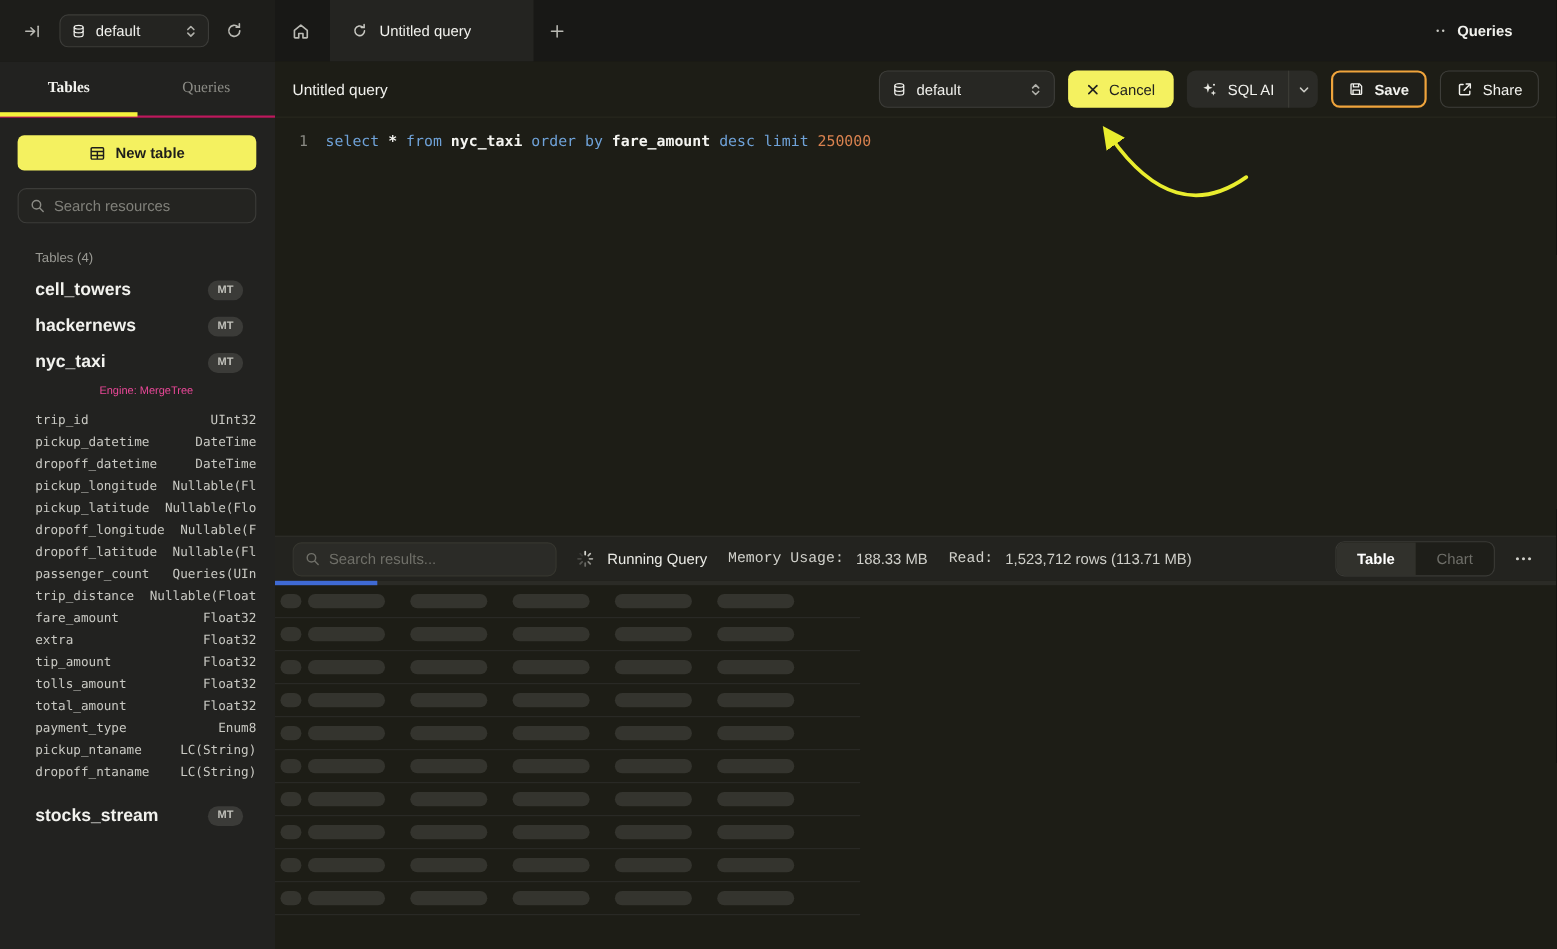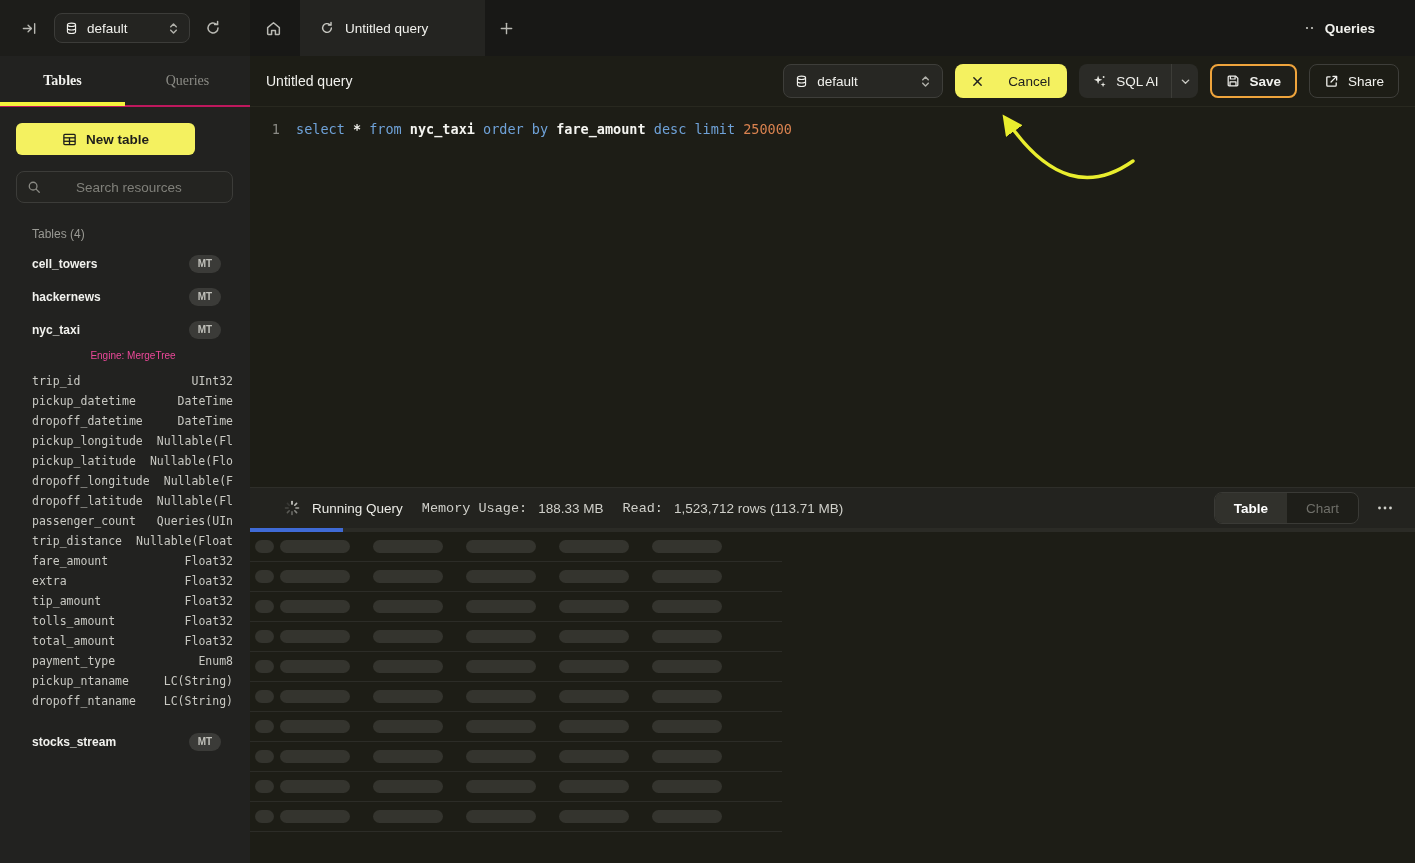--- a/index.html
+++ b/index.html
@@ -55,7 +55,7 @@
   .btn { height:34px; border-radius:8px; display:flex; align-items:center; font-size:13.5px; color:#f1f1ed; gap:9px; }
   .db-btn { width:160px; background:#272723; border:1px solid #3e3e3a; padding:0 11px; }
   .db-btn .grow { flex:1; text-align:left; }
-  .cancel-btn { background:var(--yellow-btn,#f4f160); color:#22221f; font-weight:500; padding:0 17px; gap:25px; }
+  .cancel-btn { background:var(--yellow-btn,#f4f160); color:#22221f; font-weight:500; padding:0 17px; gap:9px; }
   .sqlai { display:flex; align-items:stretch; height:34px; background:#2b2b27; border-radius:8px; overflow:hidden; }
   .sqlai-main { display:flex; align-items:center; gap:9px; padding:0 13px; font-size:13.5px; color:#f1f1ed; }
   .sqlai-caret { width:27px; display:flex; align-items:center; justify-content:center; border-left:1px solid #3d3d38; color:#c9c9c3; }

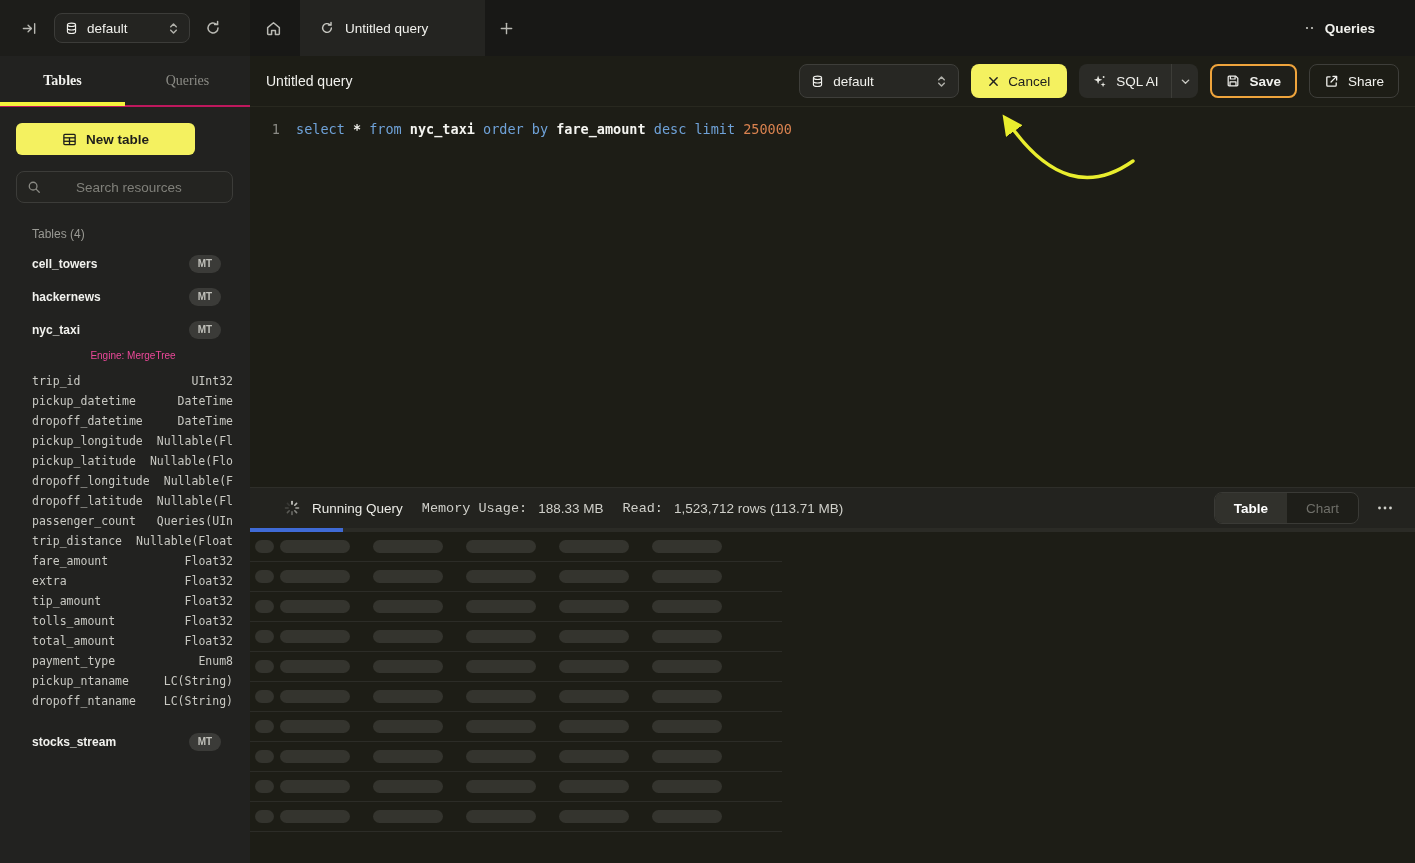--- a/index.html
+++ b/index.html
@@ -34,7 +34,7 @@
   .s-tab { flex:1; display:flex; align-items:center; justify-content:center; font-size:14px; color:#8b8b85; cursor:pointer; position:relative; }
   .s-tab.active { color:#f1f1ed; font-weight:600; }
   .s-tab.active::after { content:""; position:absolute; left:0; right:0; bottom:-1px; height:4px; background:var(--yellow,#f5f23c); }
-  .new-table { margin:16px 17px 0 16px; height:32px; width:179px; background:var(--yellow-btn,#f4f160); border-radius:6px;
+  .new-table { margin:16px 17px 0 16px; height:32px; width:217px; background:var(--yellow-btn,#f4f160); border-radius:6px;
                color:#1e1e1b; font-size:13.5px; font-weight:600; display:flex; align-items:center; justify-content:center; gap:9px; }
   .search-box { margin:16px 17px 0 16px; height:32px; background:#242421; border:1px solid #3c3c39; border-radius:8px;
                 display:flex; align-items:center; padding:0 10px; gap:8px; color:#80807a; }

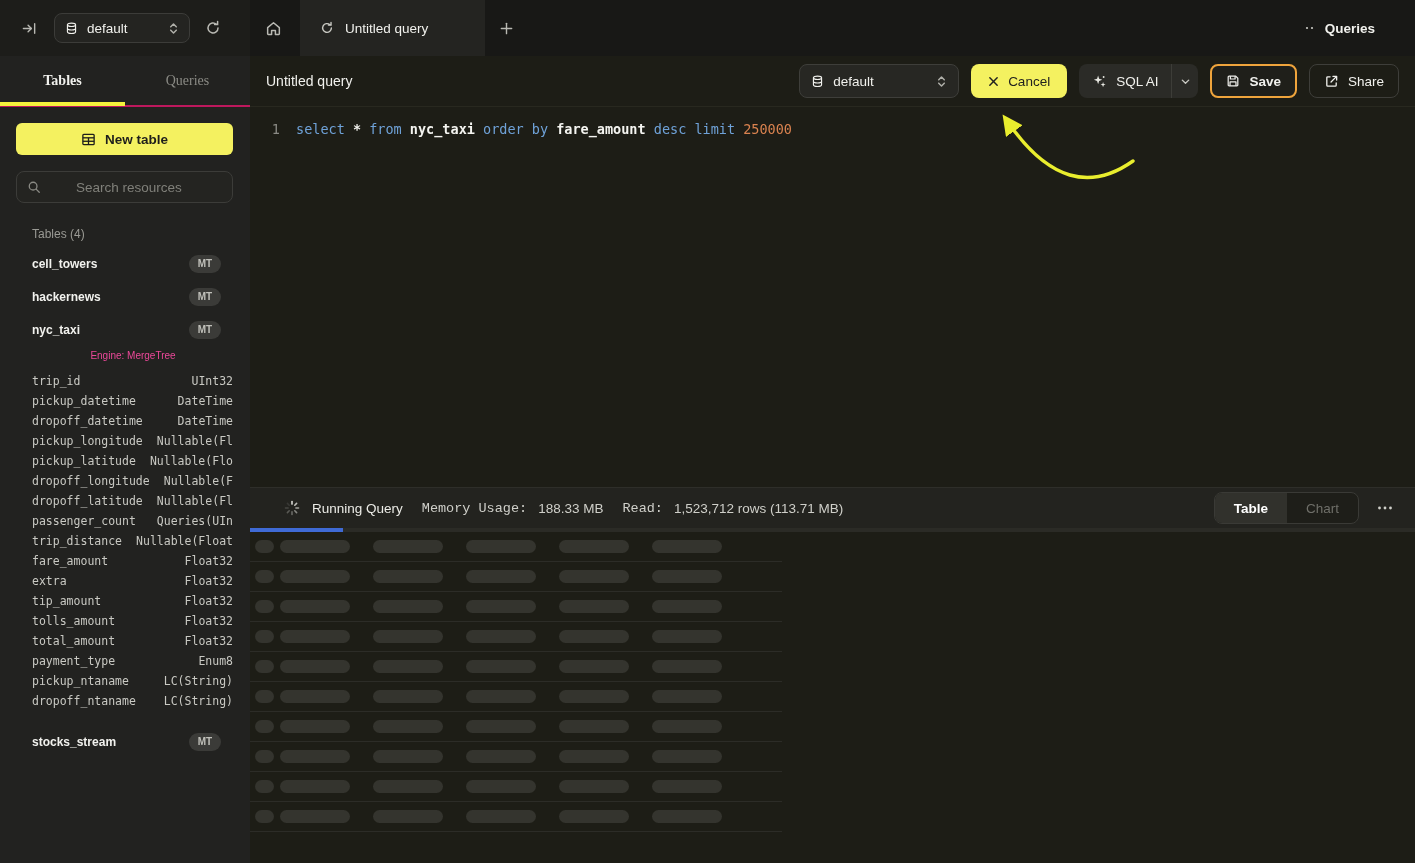--- a/index.html
+++ b/index.html
@@ -9,7 +9,7 @@
 
   svg { display:block; }
   button { font-family:inherit; background:none; border:none; color:inherit; cursor:pointer; }
-  input { font-family:inherit; background:transparent; border:none; outline:none; color:#e8e8e2; font-size:13.5px; width:100%;margin-left:27px; }
+  input { font-family:inherit; background:transparent; border:none; outline:none; color:#e8e8e2; font-size:13.5px; width:100%; }
   input::placeholder { color:#80807a; }
 
   

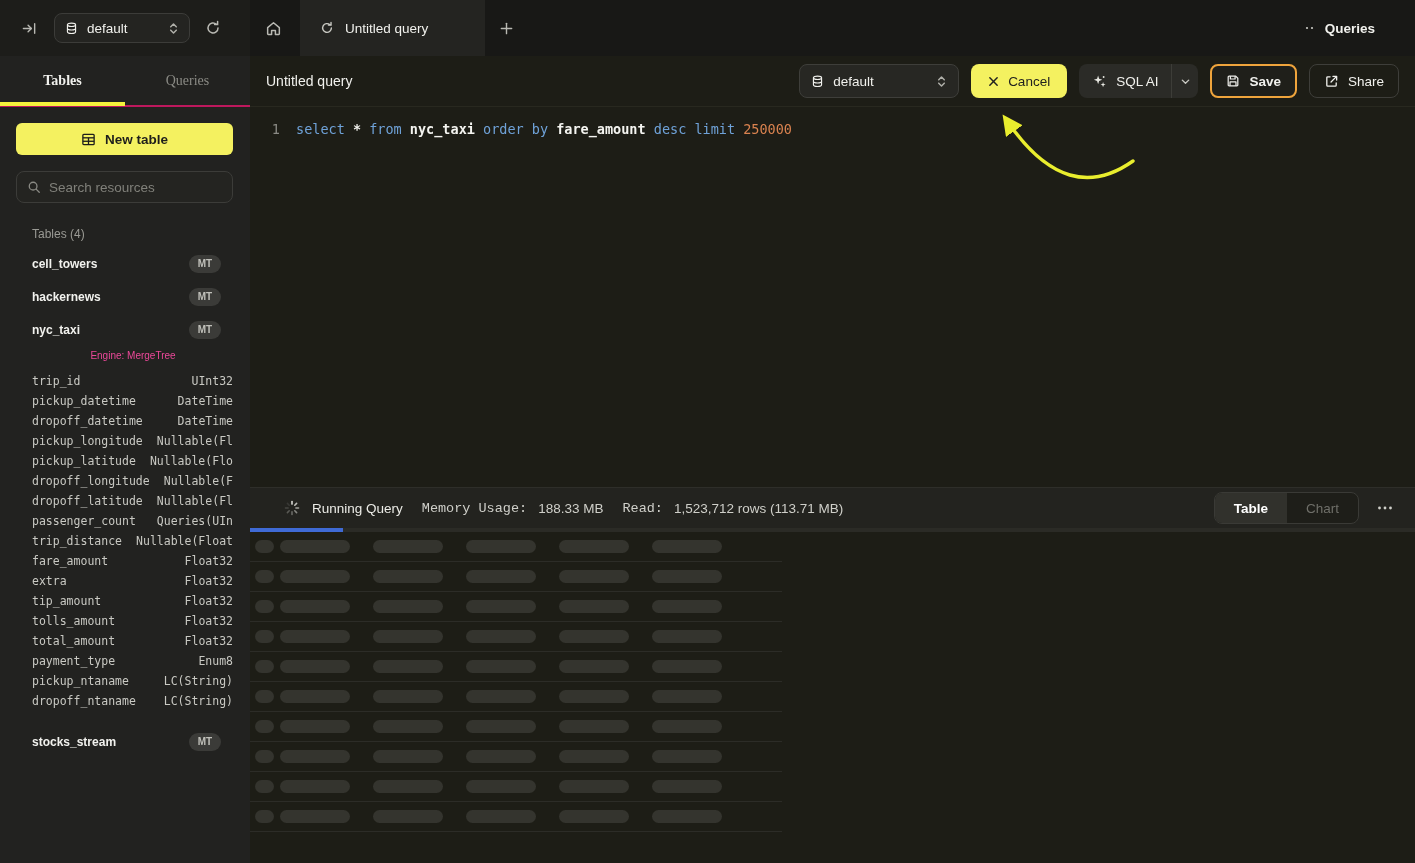--- a/index.html
+++ b/index.html
@@ -40,7 +40,7 @@
                 display:flex; align-items:center; padding:0 10px; gap:8px; color:#80807a; }
   .section-label { margin:24px 16px 6px 32px; font-size:12px; color:#9a9a94; }
   .table-item { height:33px; display:flex; align-items:center; justify-content:space-between; padding:0 29px 0 32px; cursor:pointer; }
-  .t-name { font-size:12px; font-weight:600; color:#f2f2ee; }
+  .t-name { font-size:16px; font-weight:600; color:#f2f2ee; }
   .badge { min-width:32px; height:18px; border-radius:9px; background:#3b3b38; color:#c0c0ba; font-size:10px; font-weight:600;
            display:flex; align-items:center; justify-content:center; padding:0 7px; }
   .engine { padding:4px 16px 6px 32px; font-size:10px; color:#ec4899;text-align:center; }

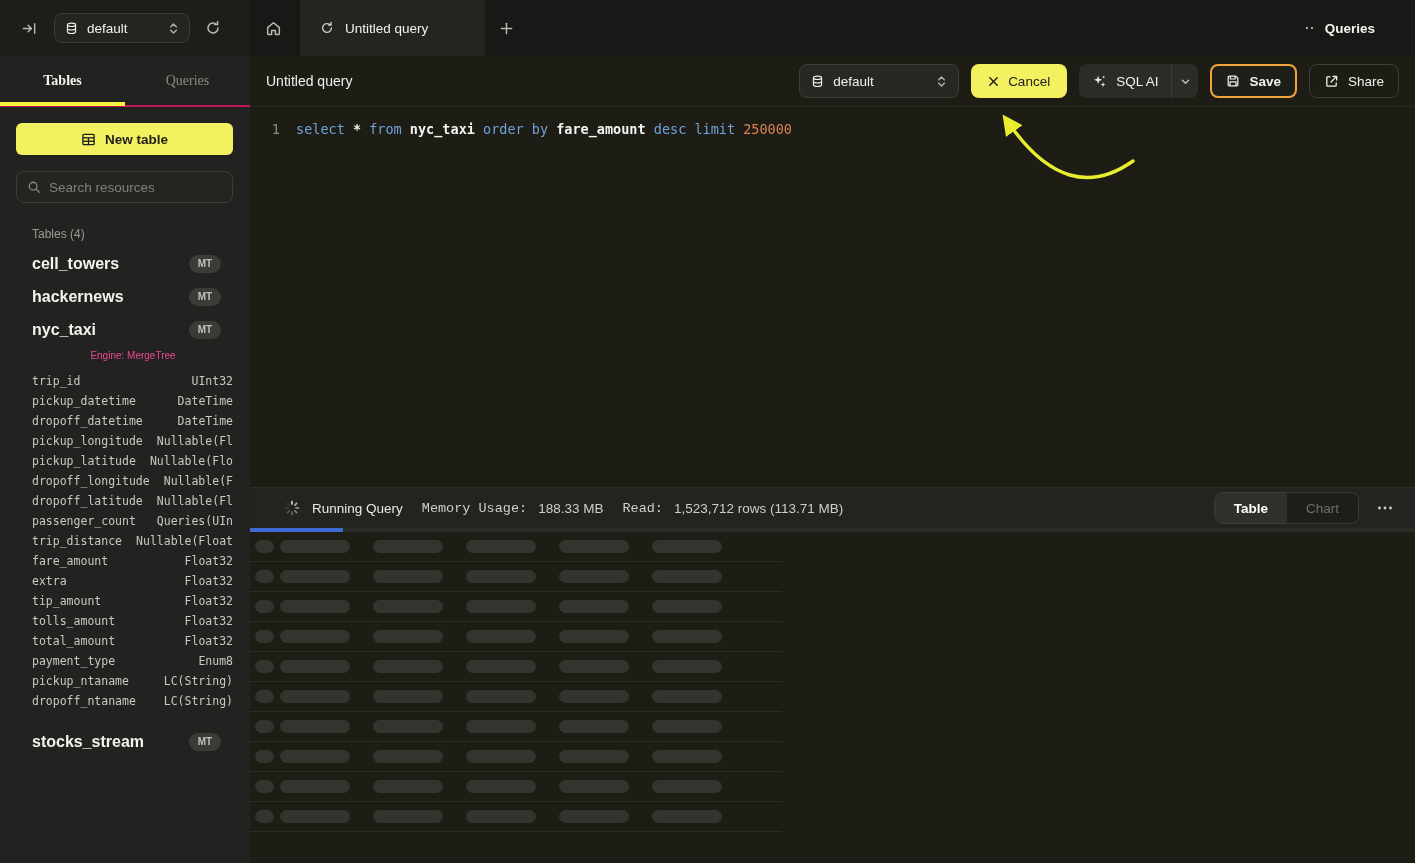--- a/index.html
+++ b/index.html
@@ -378,6 +378,15 @@
     </div>
 
     <div class="results-toolbar">
+      <div class="results-search">
+        <span>
+          <svg width="14" height="14" viewBox="0 0 16 16" fill="none" stroke="#6f6f68" stroke-width="1.5" stroke-linecap="round">
+            <circle cx="7" cy="7" r="4.4"></circle>
+              <path d="M10.4 10.4 14 14"></path>
+          </svg>
+        </span>
+        <input placeholder="Search results..." style="">
+      </div>
       <span class="spinner">
         <svg width="16" height="16" viewBox="0 0 16 16" stroke="currentColor" stroke-width="1.6" stroke-linecap="round">
           <g fill="none">

